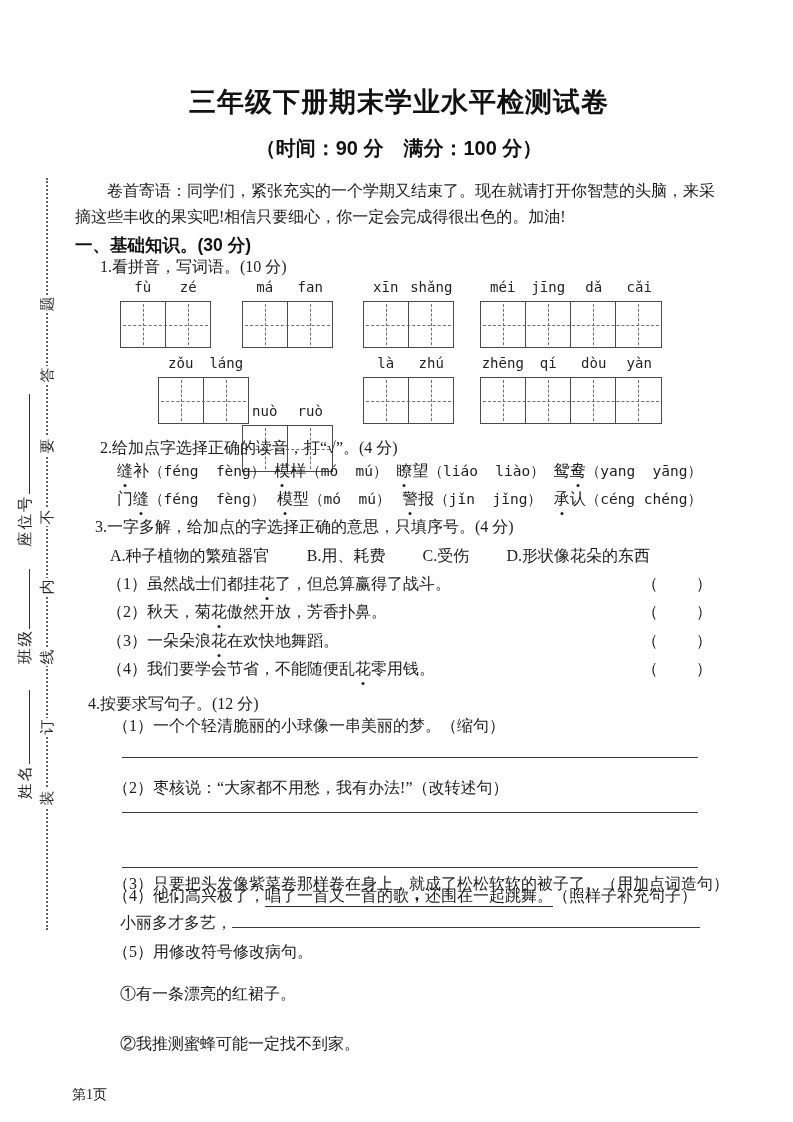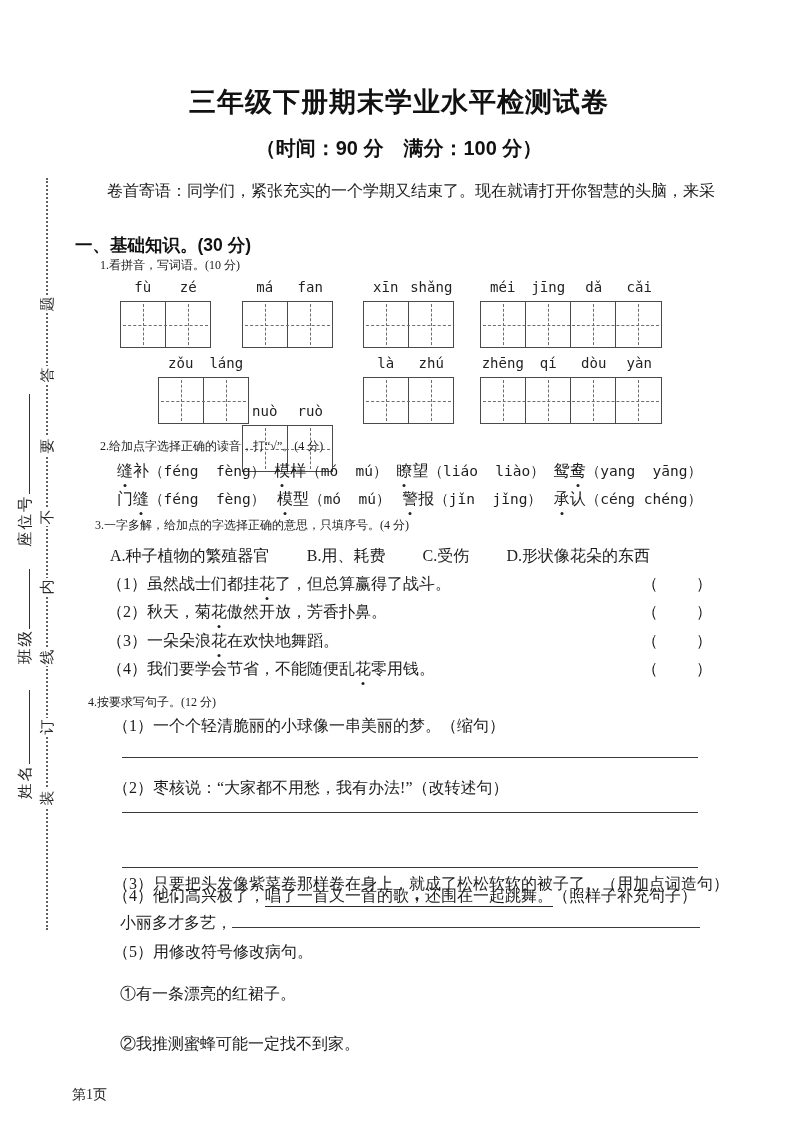--- a/index.html
+++ b/index.html
@@ -145,6 +145,7 @@
     <div class="subtitle">（时间：90 分　满分：100 分）</div>
 
     <div class="pre" id="pre1">卷首寄语：同学们，紧张充实的一个学期又结束了。现在就请打开你智慧的头脑，来采</div>
+    <div class="pre" id="pre2">摘这些丰收的果实吧!相信只要细心，你一定会完成得很出色的。加油!</div>
 
     <div class="h1">一、基础知识。(30 分)</div>
 

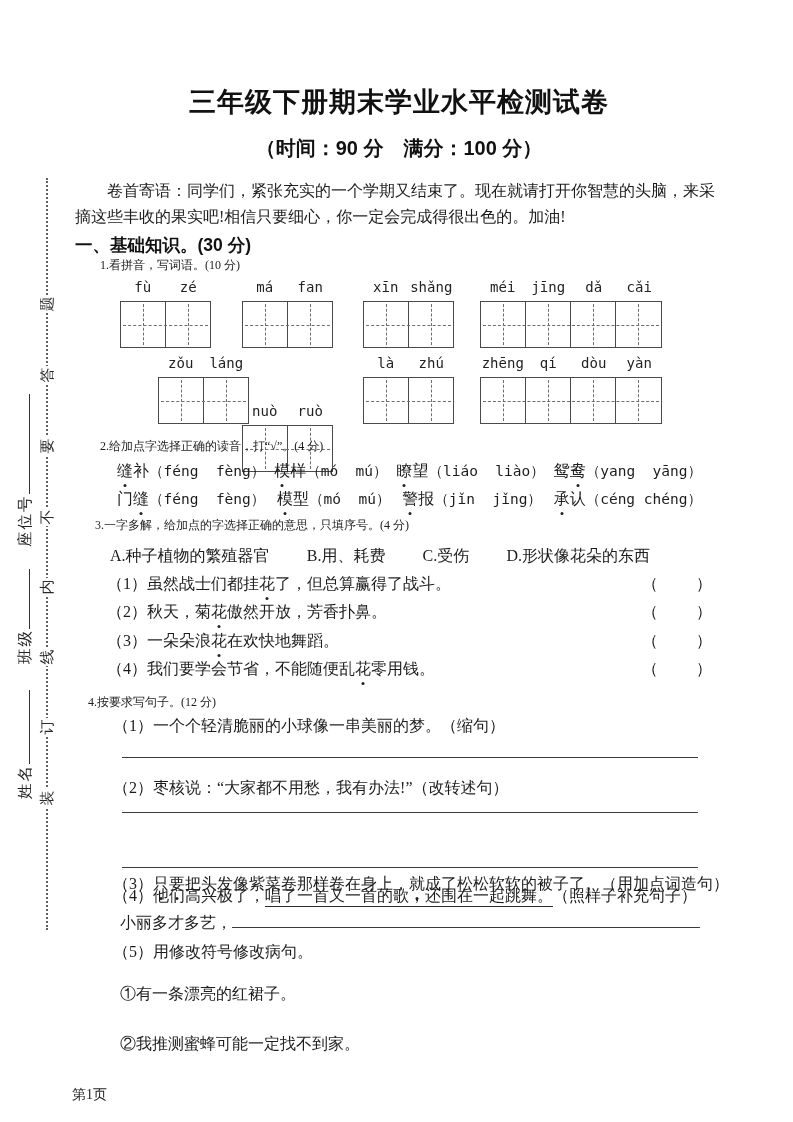--- a/index.html
+++ b/index.html
@@ -54,7 +54,7 @@
     top:233px;left:0;font-size:17.5px;font-weight:bold;color:#111;
     font-family:"Liberation Sans","DejaVu Sans",sans-serif;
   }
-  .qlabel{font-size:12px;}
+  .qlabel{font-size:16px;}
   #q1label{top:257px;left:25px;}
   #q2label{top:438px;left:25px;}
   #q3label{top:517px;left:20px;}

